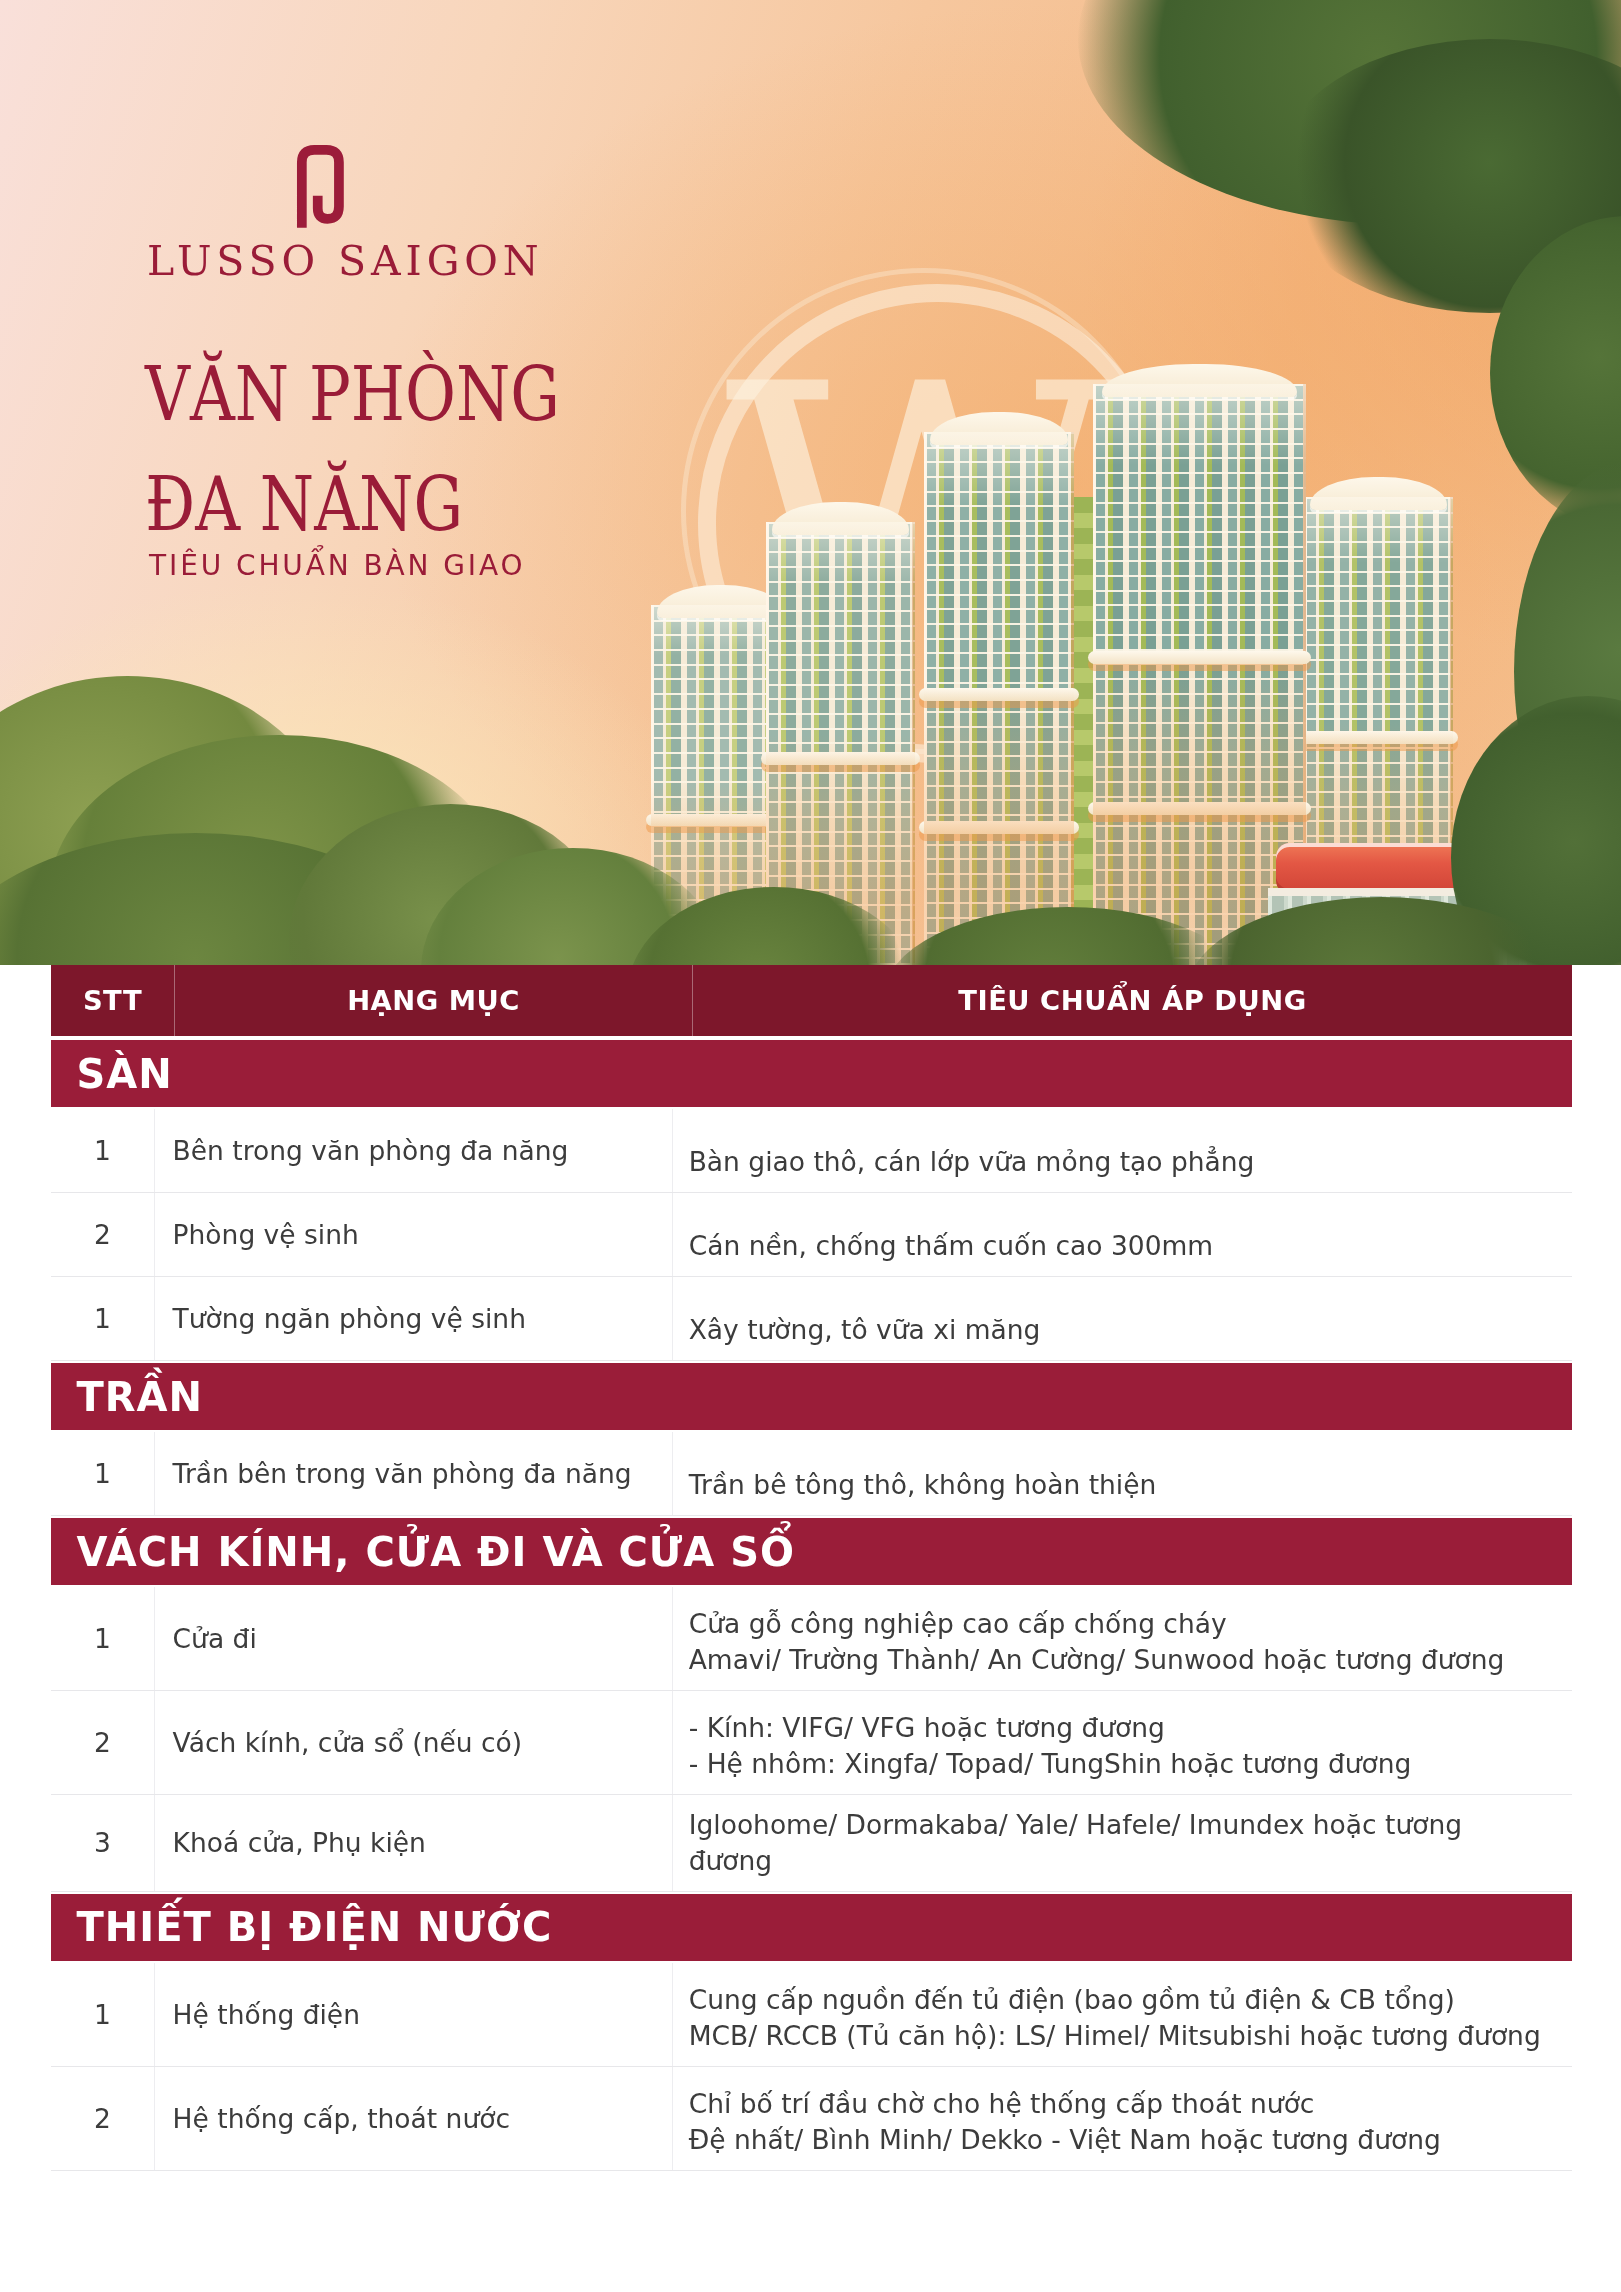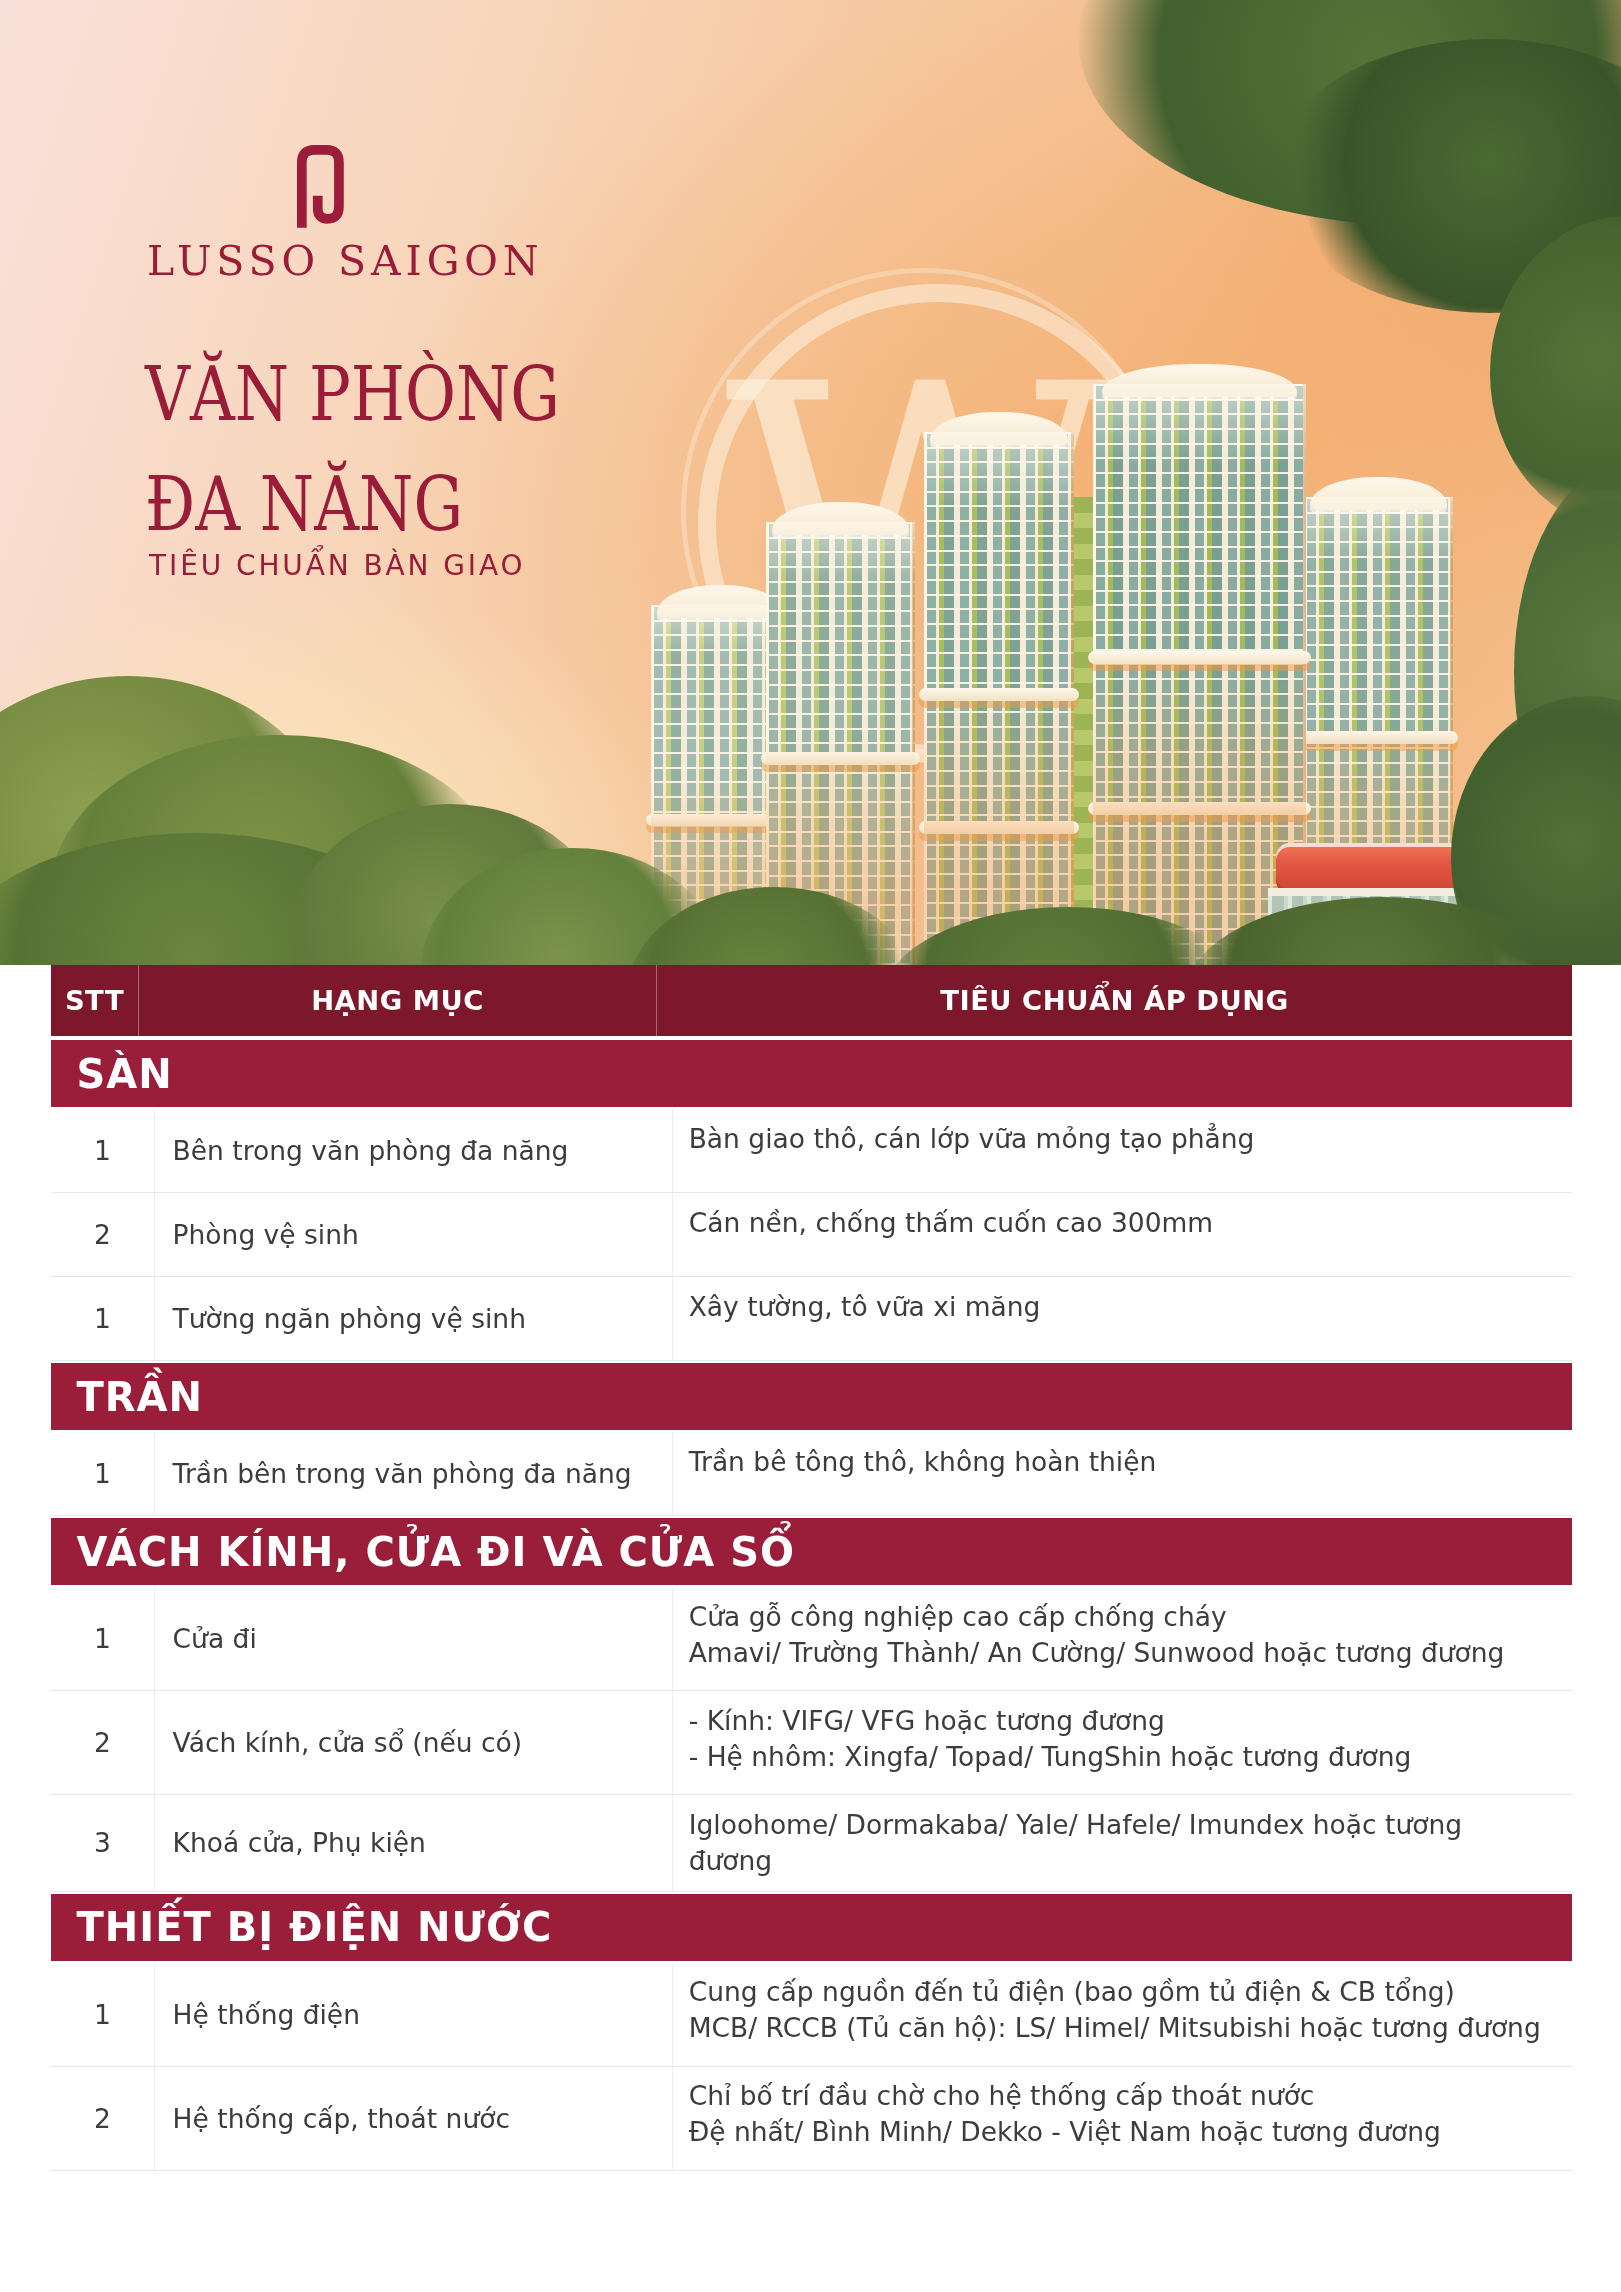--- a/index.html
+++ b/index.html
@@ -106,7 +106,7 @@
   .thead{display:flex;height:71px;background:var(--header-bg,#7D172B);
     border-bottom:2.9px solid #fff;color:#fff;font-weight:bold;font-size:27.4px;letter-spacing:0.5px;}
   .th{display:flex;align-items:center;justify-content:center;box-sizing:border-box;}
-  .th1{width:88px;border-right:1px solid rgba(255,255,255,.35);}
+  .th1{width:124px;border-right:1px solid rgba(255,255,255,.35);}
   .th2{width:518px;border-right:1px solid rgba(255,255,255,.35);}
   .th3{flex:1;}
   .section-row{height:71px;background:var(--section-bg,#9A1D39);display:flex;align-items:center;

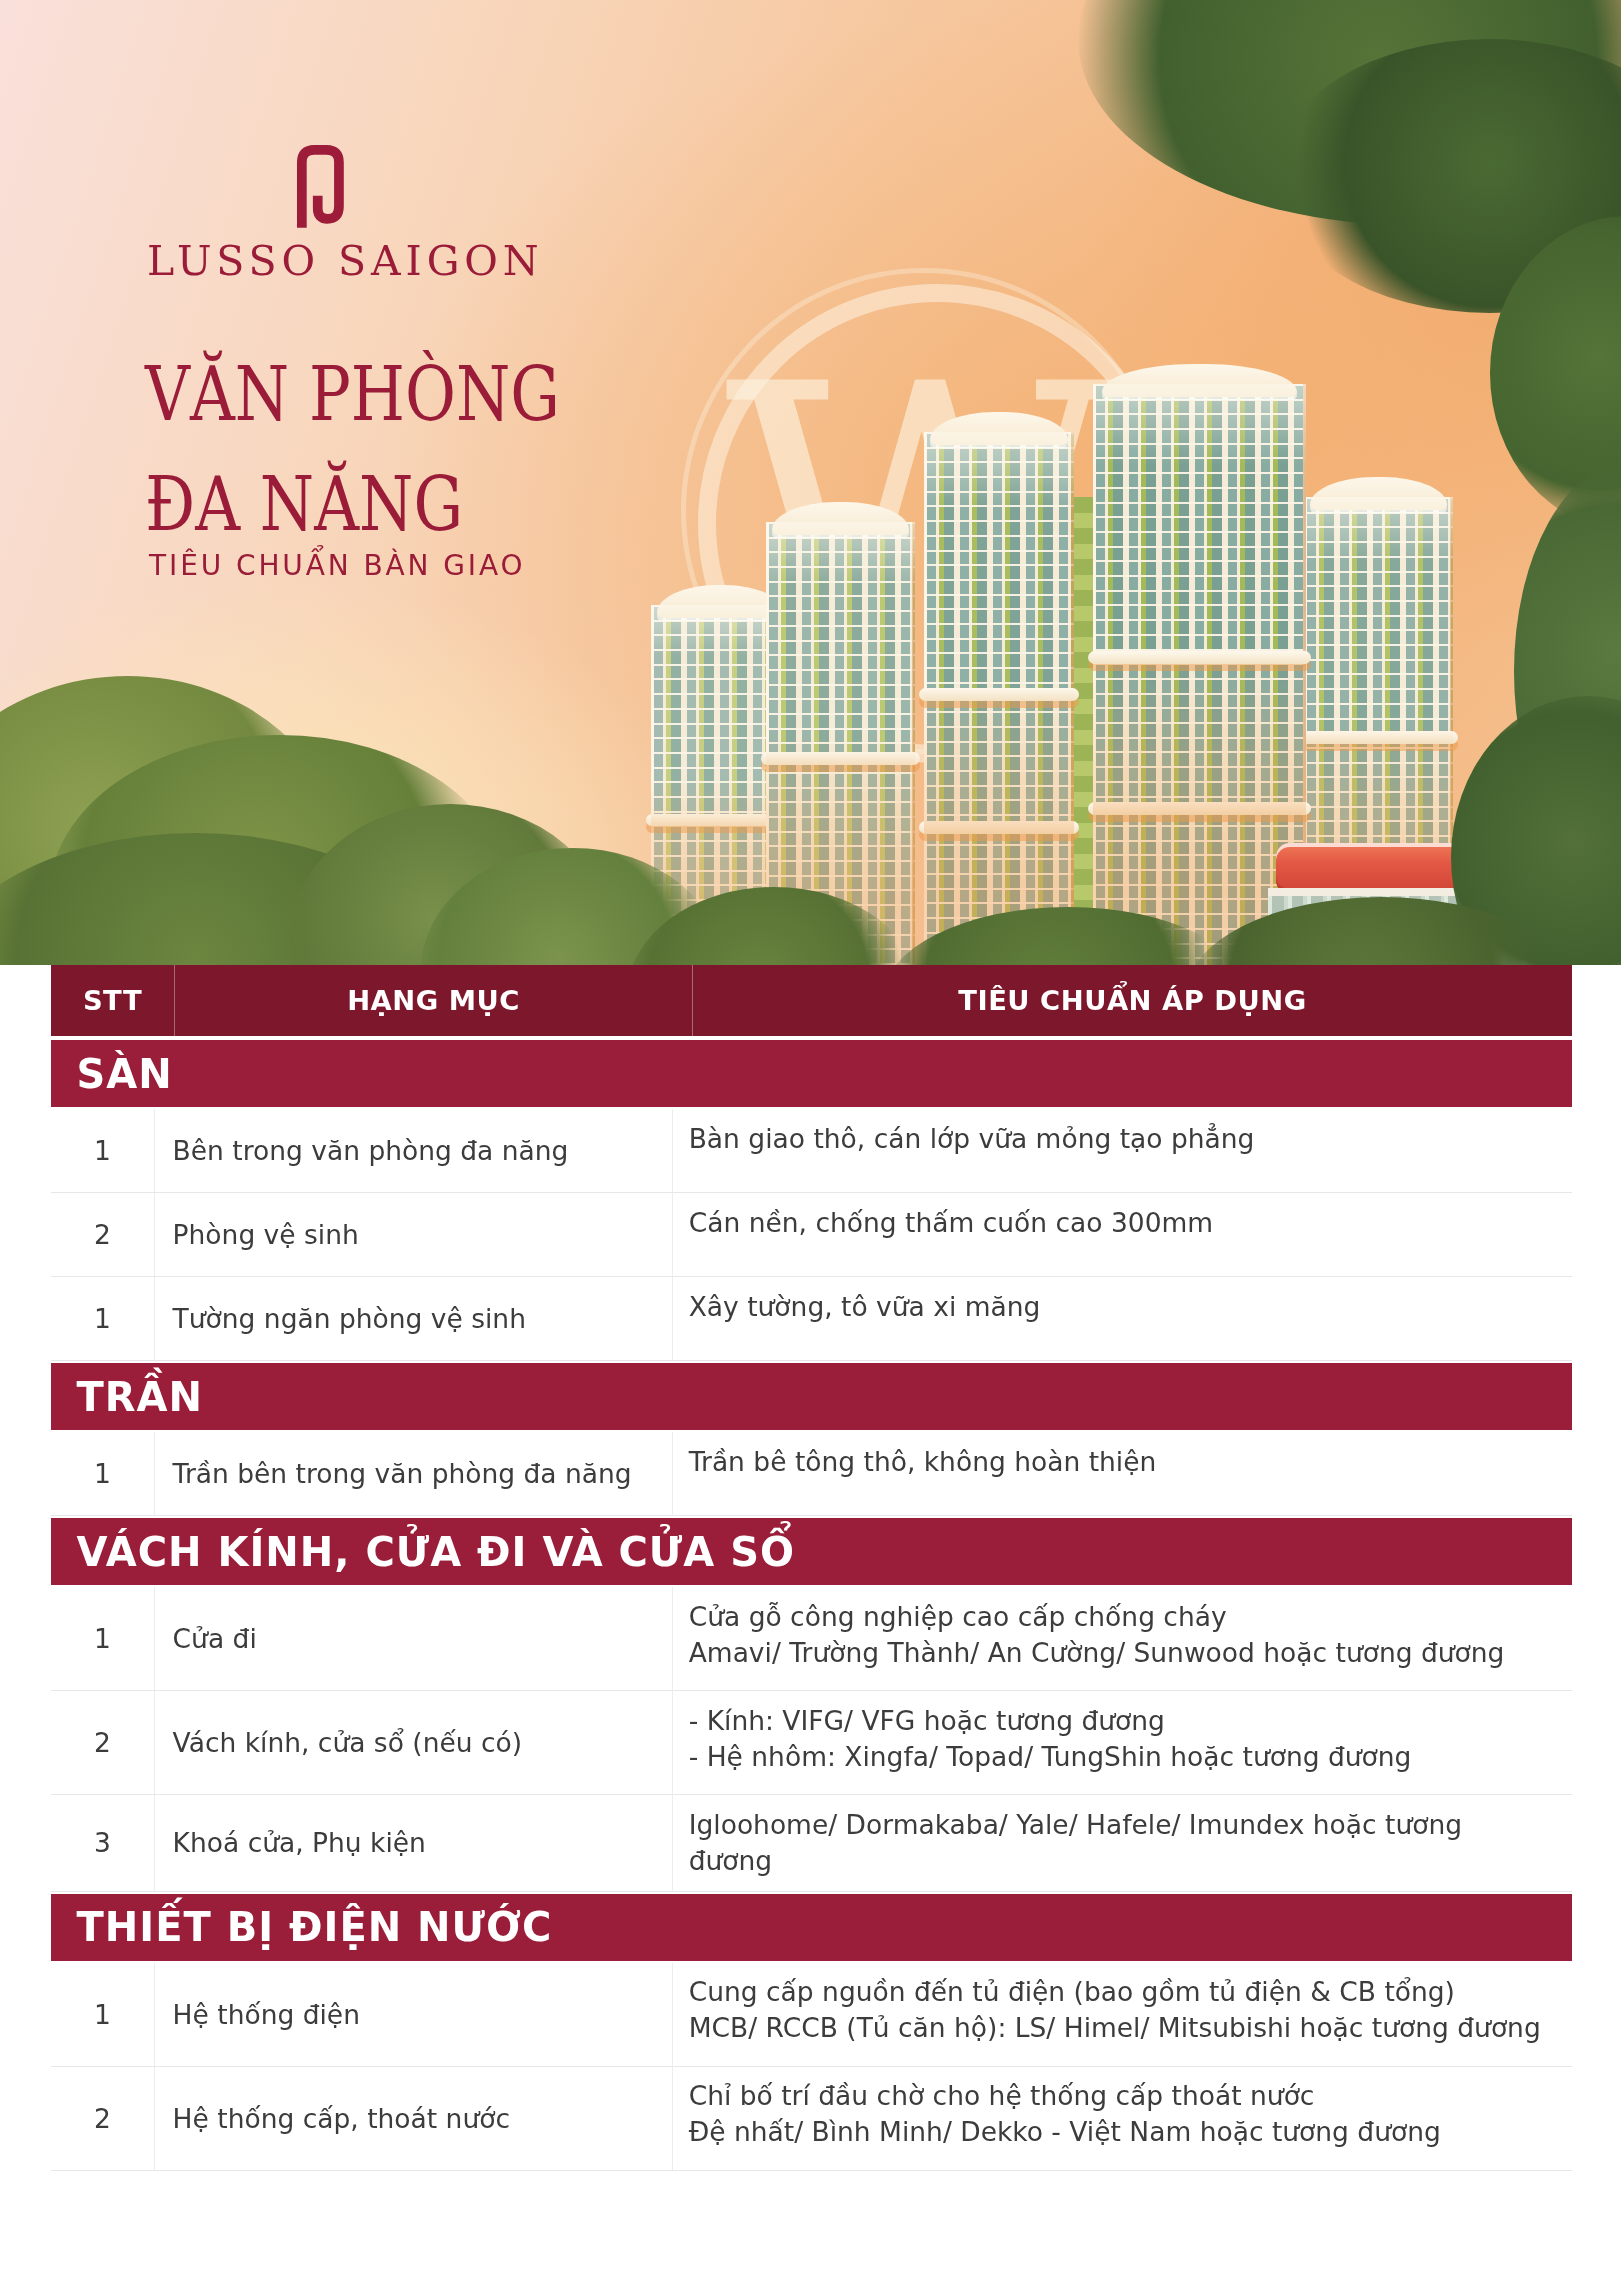--- a/index.html
+++ b/index.html
@@ -119,7 +119,7 @@
     border-right:1px solid #ededf0;}
   .c-item{width:518px;display:flex;align-items:center;border-right:1px solid #ededf0;
     padding:9.8px 21.6px 9.8px 17.6px;line-height:35px;}
-  .c-std{flex:1;display:flex;flex-direction:column;justify-content:flex-start;
+  .c-std{flex:1;display:flex;flex-direction:column;justify-content:flex-end;
     padding:11.8px 23.5px 11.8px 15.7px;line-height:36px;}
 </style>
 </head>

